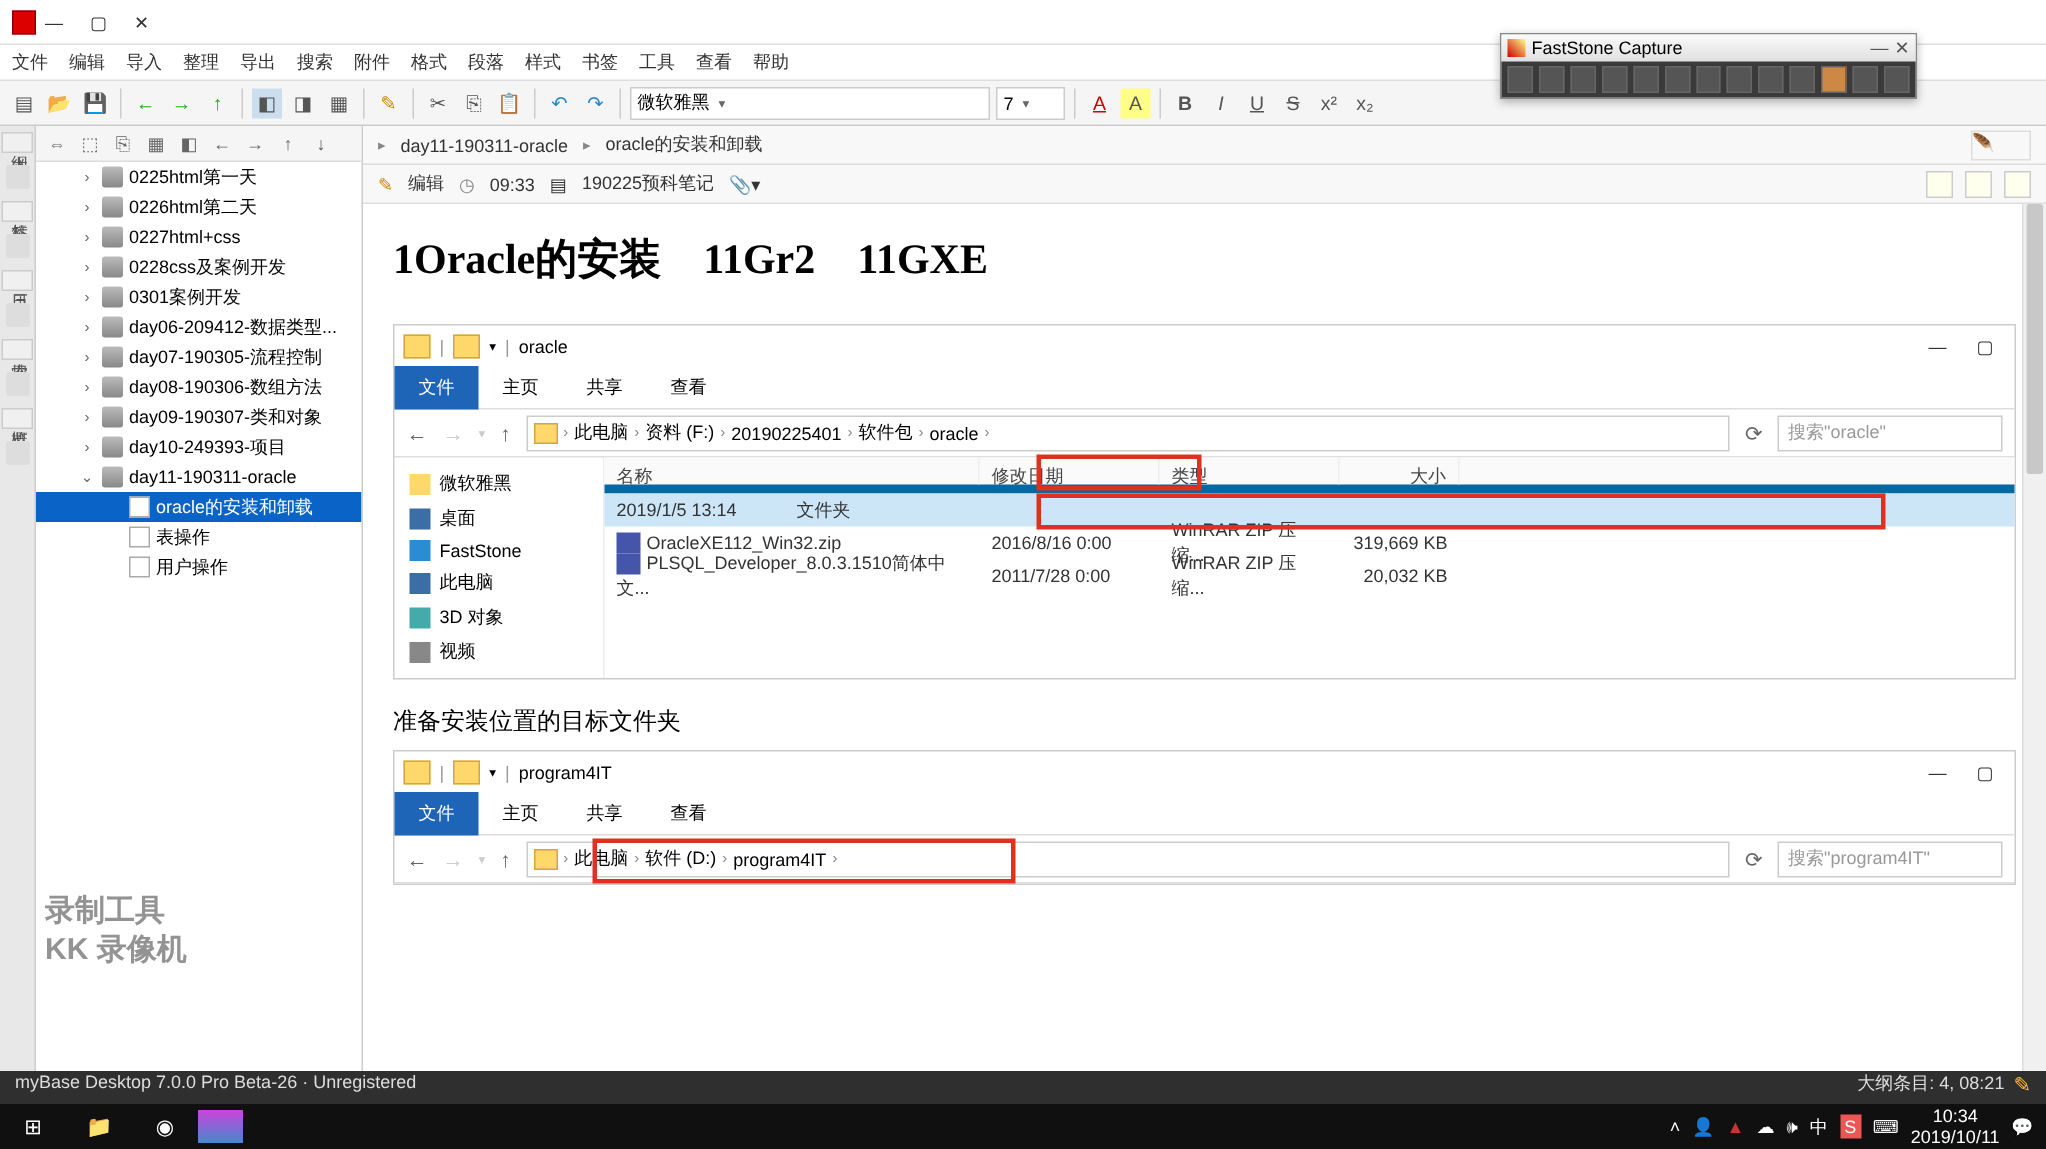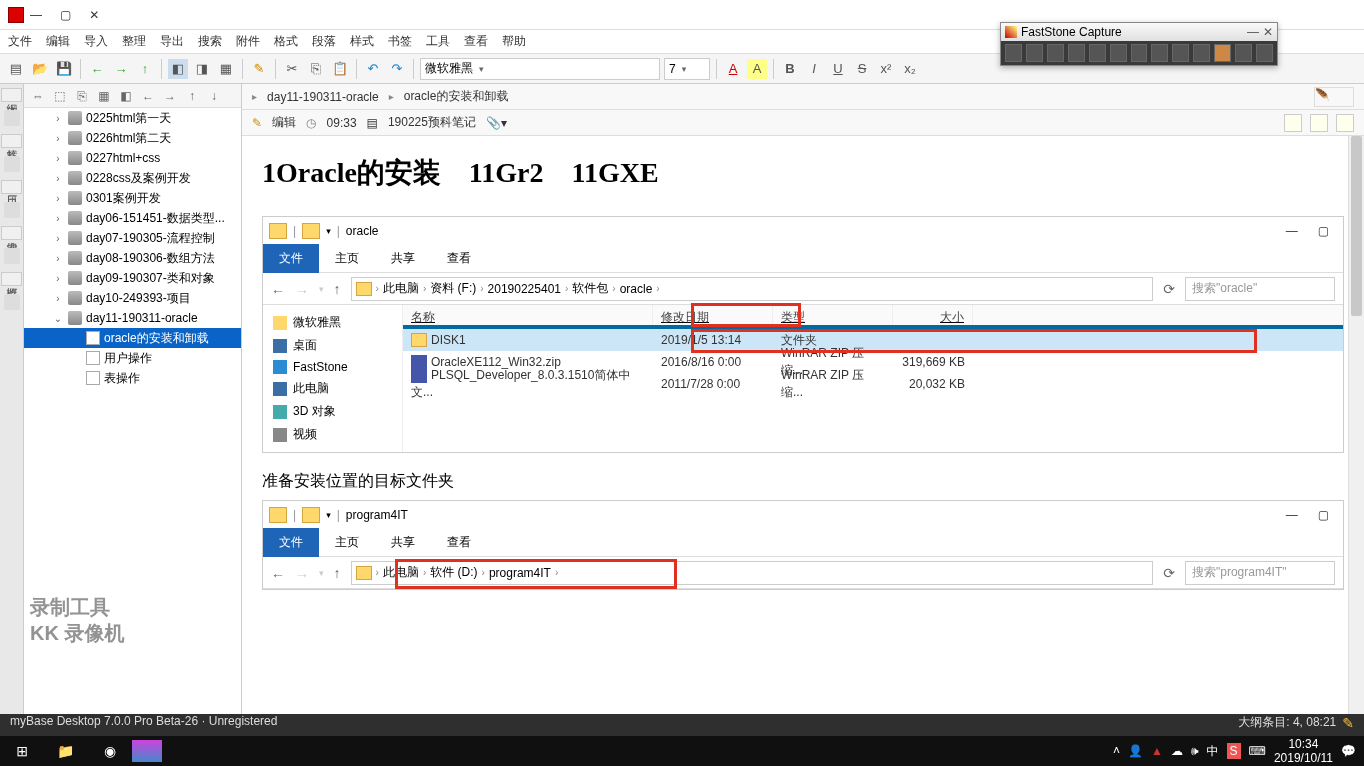--- a/index.html
+++ b/index.html
@@ -233,7 +233,7 @@
         <div class="tnode" style="padding-left: 28px;">
           <span class="tw">›</span>
           <span class="ico-db"></span>
-          <span>day06-151451-数据类型...</span>
+          <span>day06-209412-数据类型...</span>
         </div>
         <div class="tnode" style="padding-left: 28px;">
           <span class="tw">›</span>

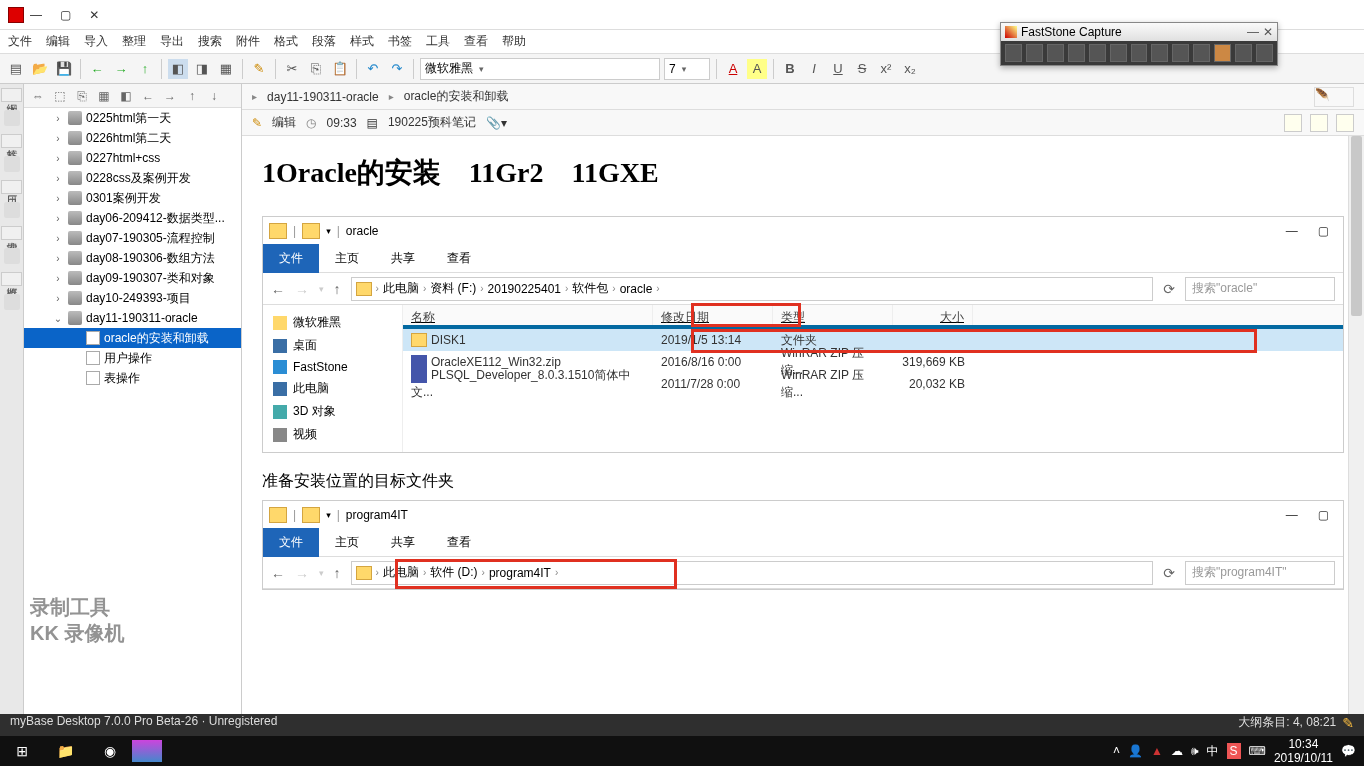--- a/index.html
+++ b/index.html
@@ -74,7 +74,7 @@
 .exp-side .sitem { display:flex; align-items:center; gap:6px; padding:3px 10px; cursor:pointer; }
 .exp-side .si { width:14px; height:14px; }
 .exp-list { flex:1; }
-.exp-cols { display:flex; height:24px; border-bottom:4px solid #0369a1; background:#fafafa;text-decoration:underline; }
+.exp-cols { display:flex; height:24px; border-bottom:6px solid #0369a1; background:#fafafa; }
 .exp-cols .c { padding:4px 8px; border-right:1px solid #eee; color:#444; }
 .c-name{width:250px} .c-date{width:120px} .c-type{width:120px} .c-size{width:80px;text-align:right}
 .exp-row { display:flex; height:22px; align-items:center; }

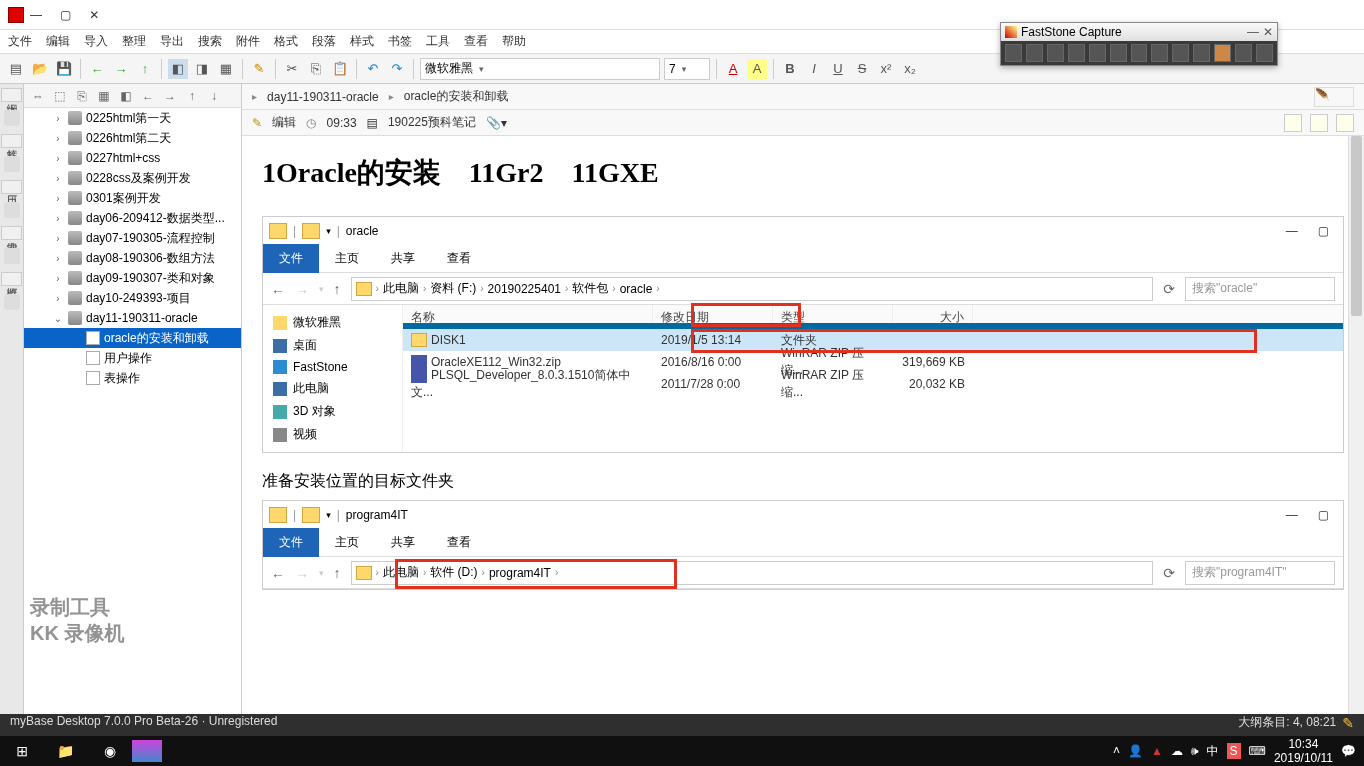--- a/index.html
+++ b/index.html
@@ -380,7 +380,6 @@
               </div>
             <div id="exp1rows">
                 <div class="exp-row selrow">
-                  <div class="c c-name"><span class="fico-f"></span>DISK1</div>
                   <div class="c c-date">2019/1/5 13:14</div>
                   <div class="c c-type">文件夹</div>
                   <div class="c c-size"></div>

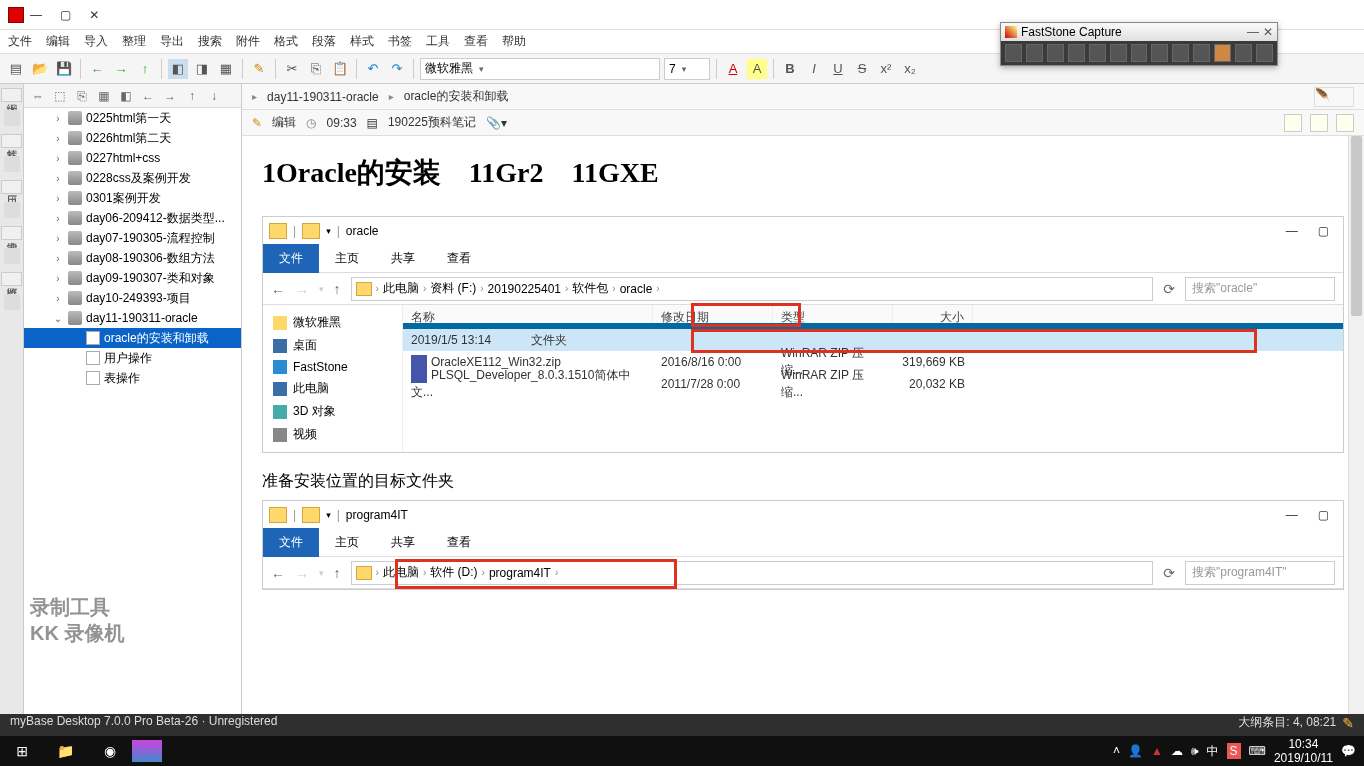--- a/index.html
+++ b/index.html
@@ -268,12 +268,12 @@
         <div class="tnode" style="padding-left: 46px;">
           <span class="tw"></span>
           <span class="ico-pg"></span>
-          <span>用户操作</span>
+          <span>表操作</span>
         </div>
         <div class="tnode" style="padding-left: 46px;">
           <span class="tw"></span>
           <span class="ico-pg"></span>
-          <span>表操作</span>
+          <span>用户操作</span>
         </div>
       </div>
   </div>

